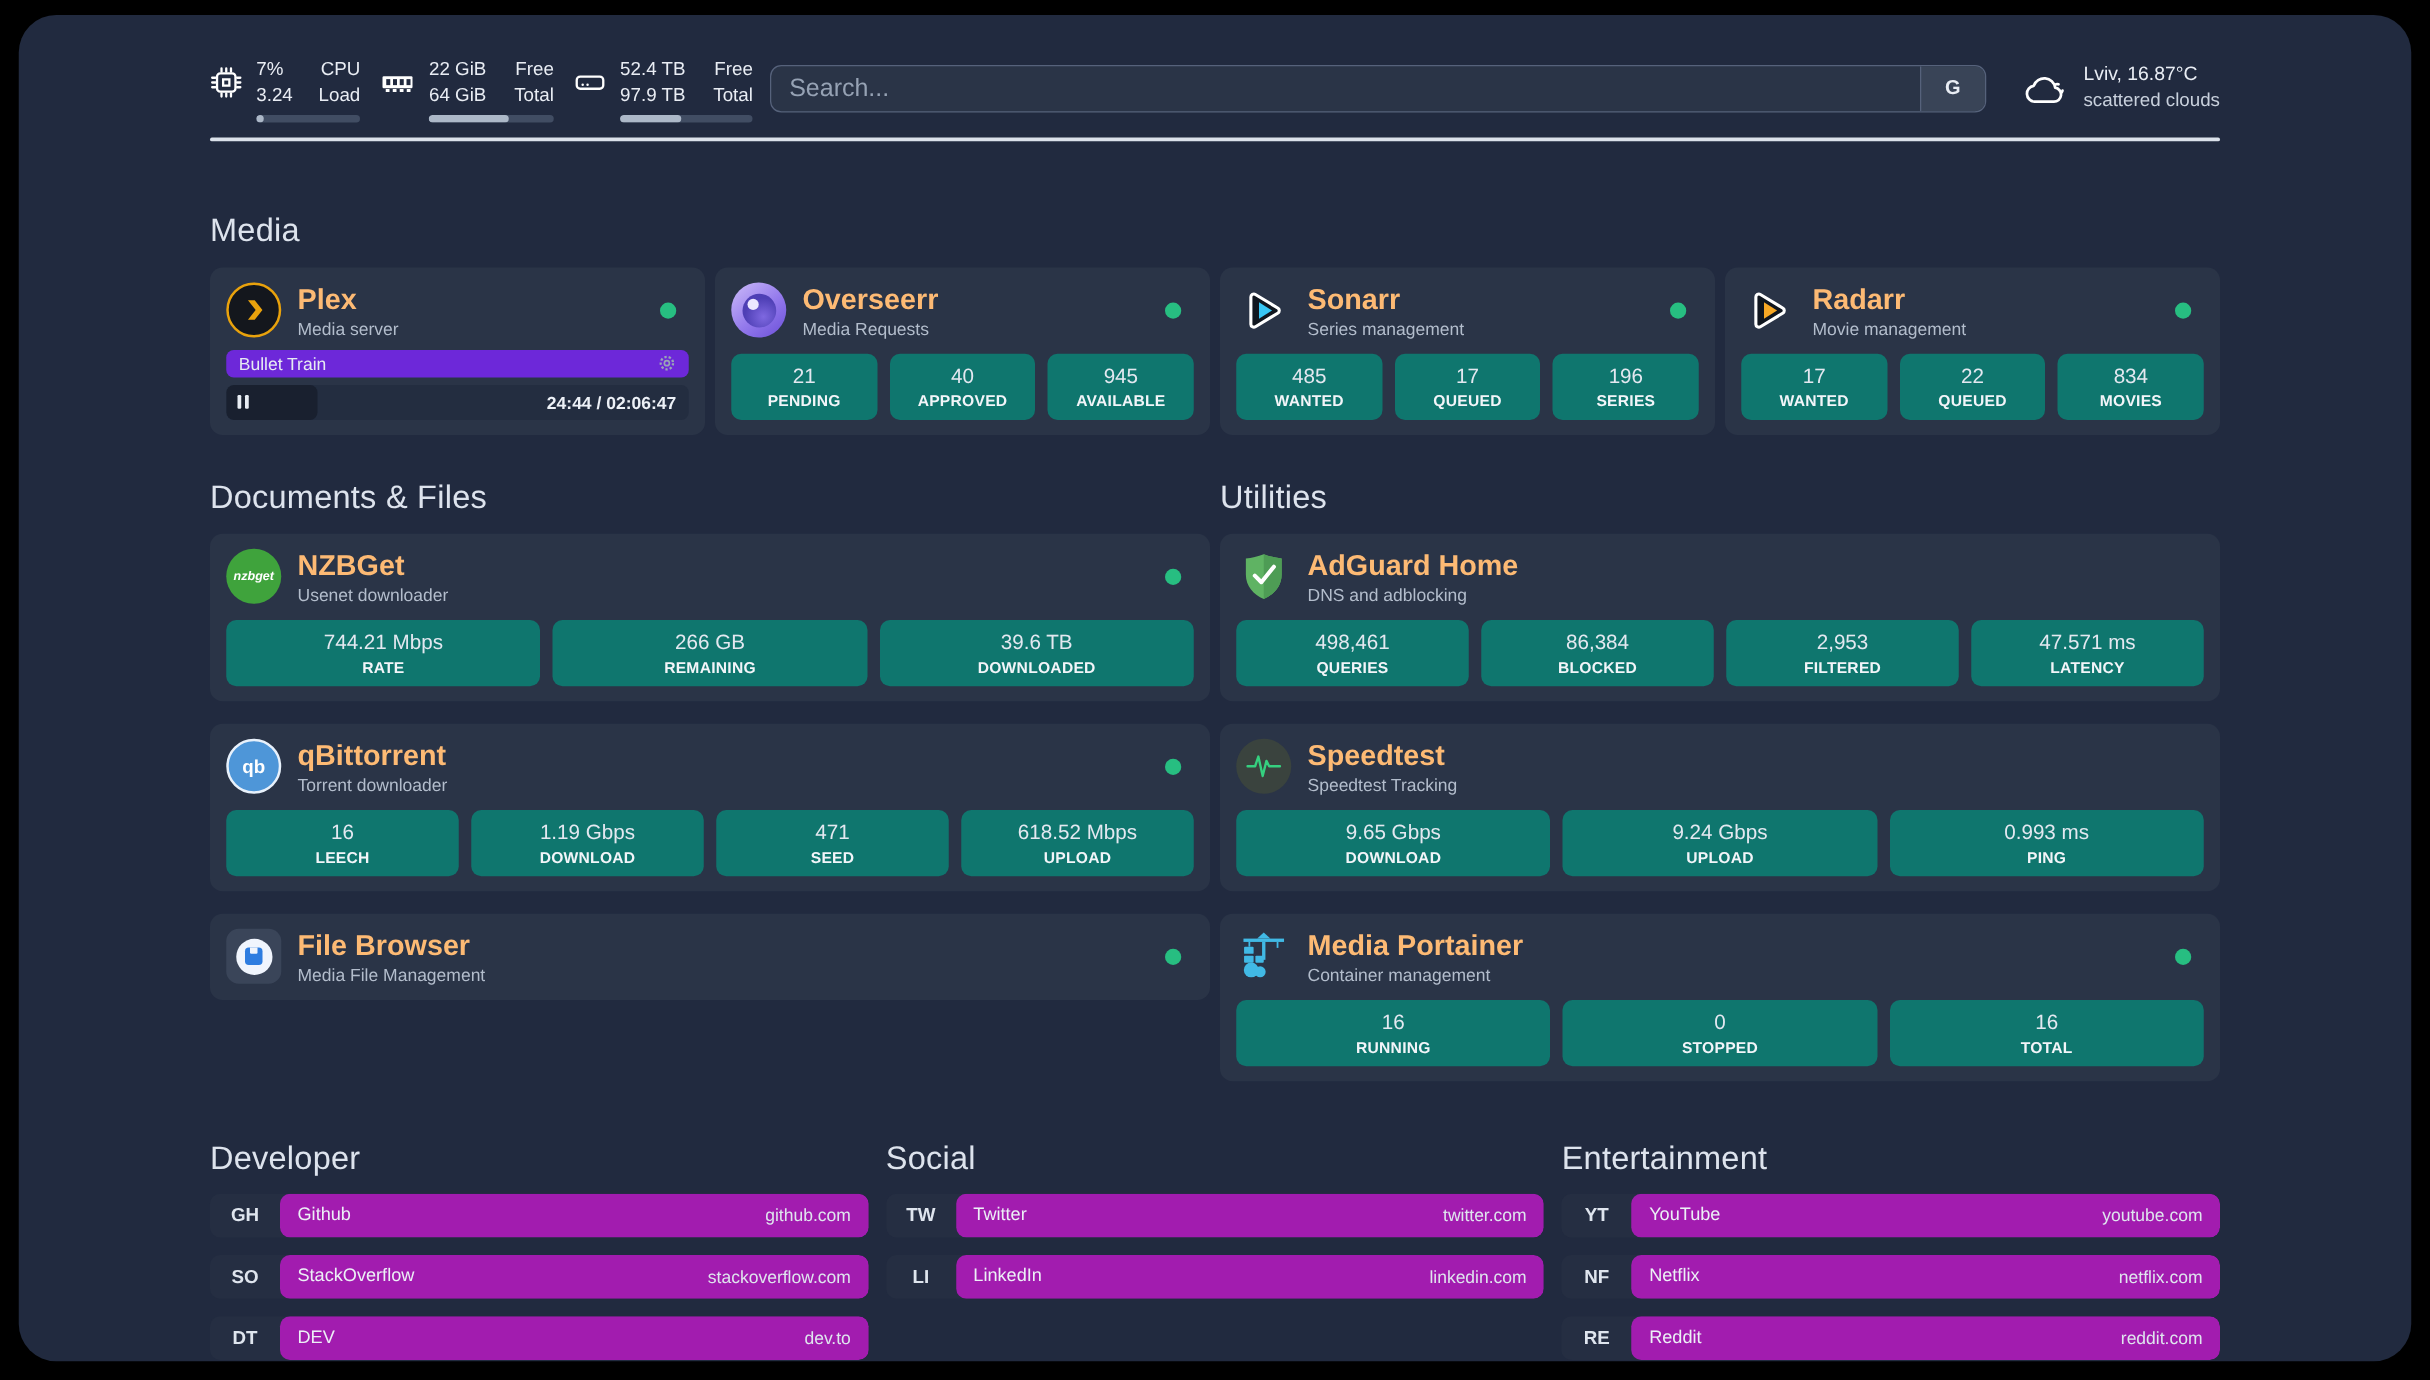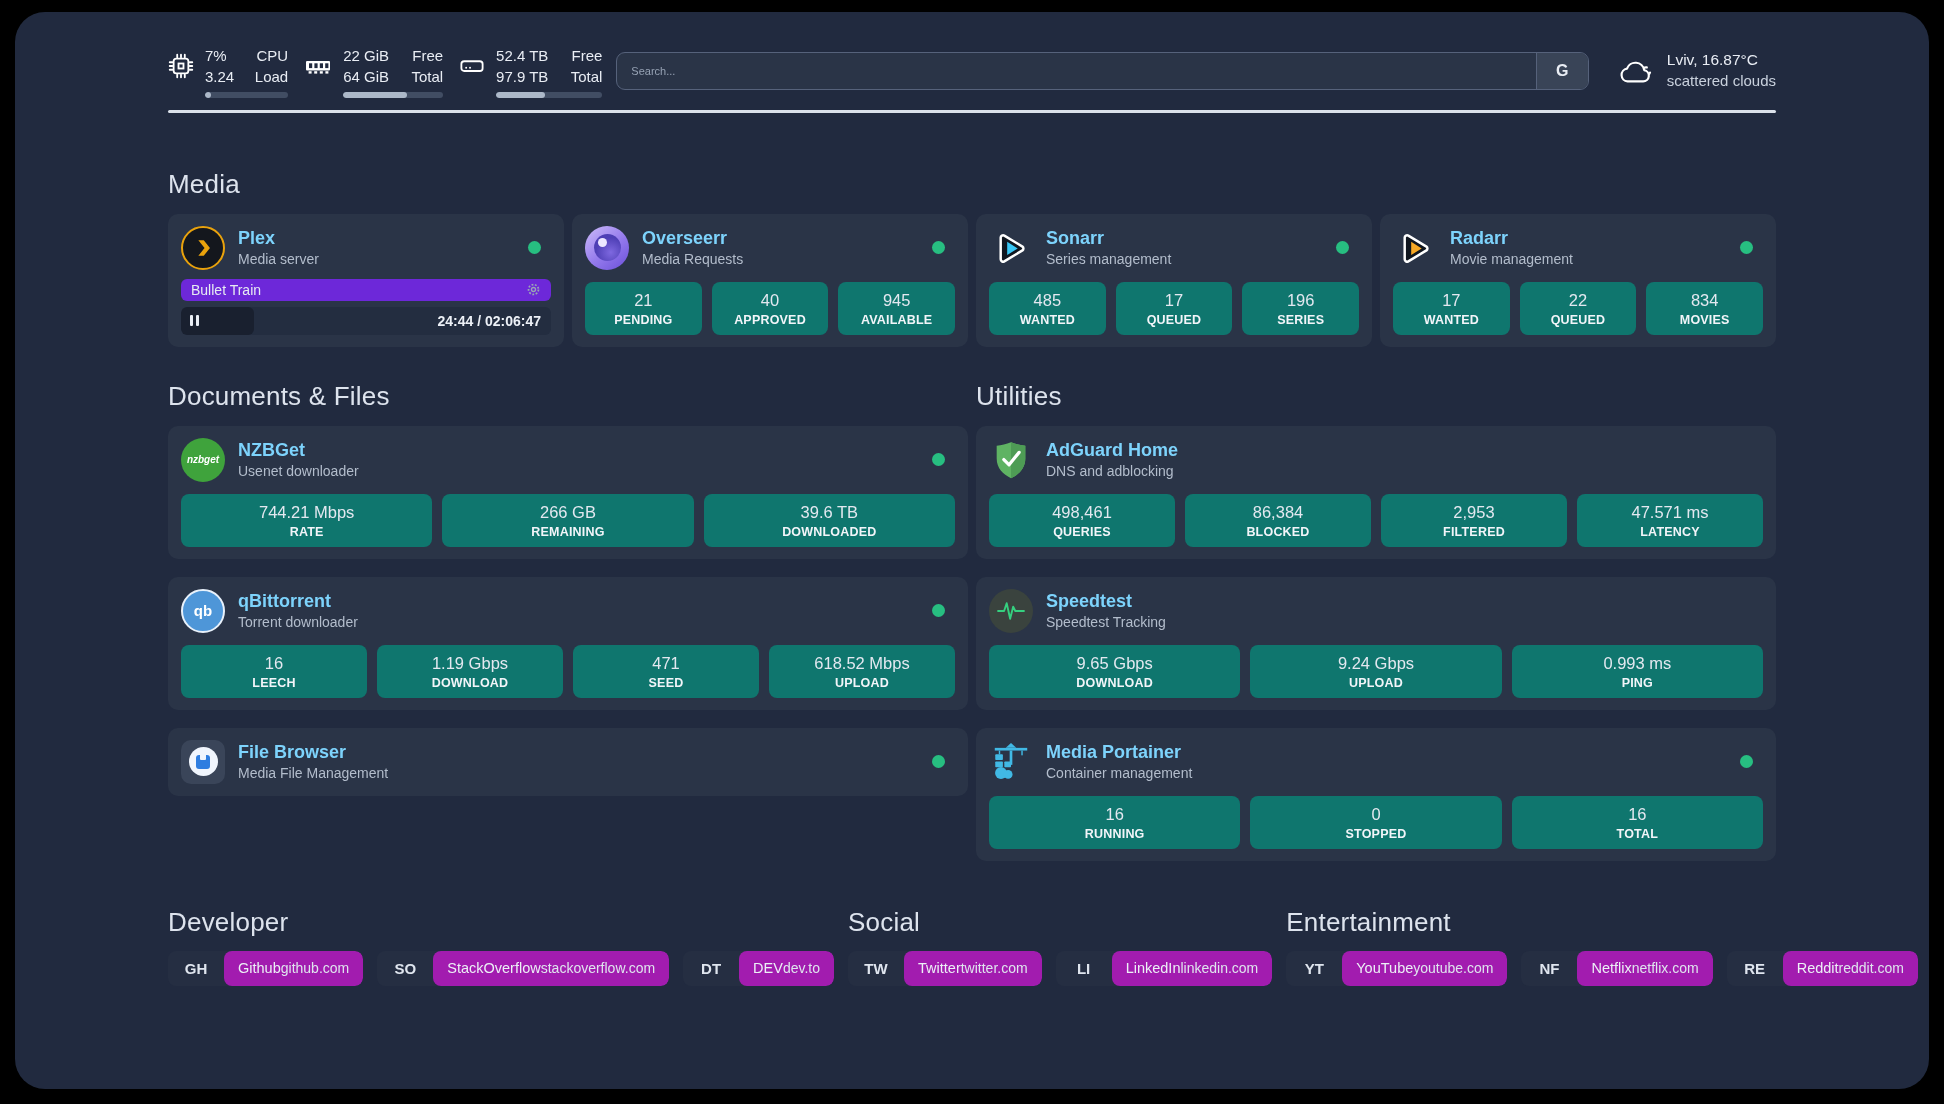--- a/index.html
+++ b/index.html
@@ -23,7 +23,7 @@
   .searchwrap { flex:1; margin:0 28px 0 14px; height:38px; border:1.5px solid #56627B;
                 border-radius:9px; background:#2A3447; display:flex; align-items:stretch; overflow:hidden; }
   .searchwrap input { flex:1; background:transparent; border:none; outline:none; color:#E9EDF4;
-                      font-size:11px; padding:0 14px; font-family:inherit; }
+                      font-size:20px; padding:0 14px; font-family:inherit; }
   .searchwrap input::placeholder { color:#96A2B4; }
   .search-engine { width:52px; background:#394457; border-left:1.5px solid #56627B;
                    display:flex; align-items:center; justify-content:center;

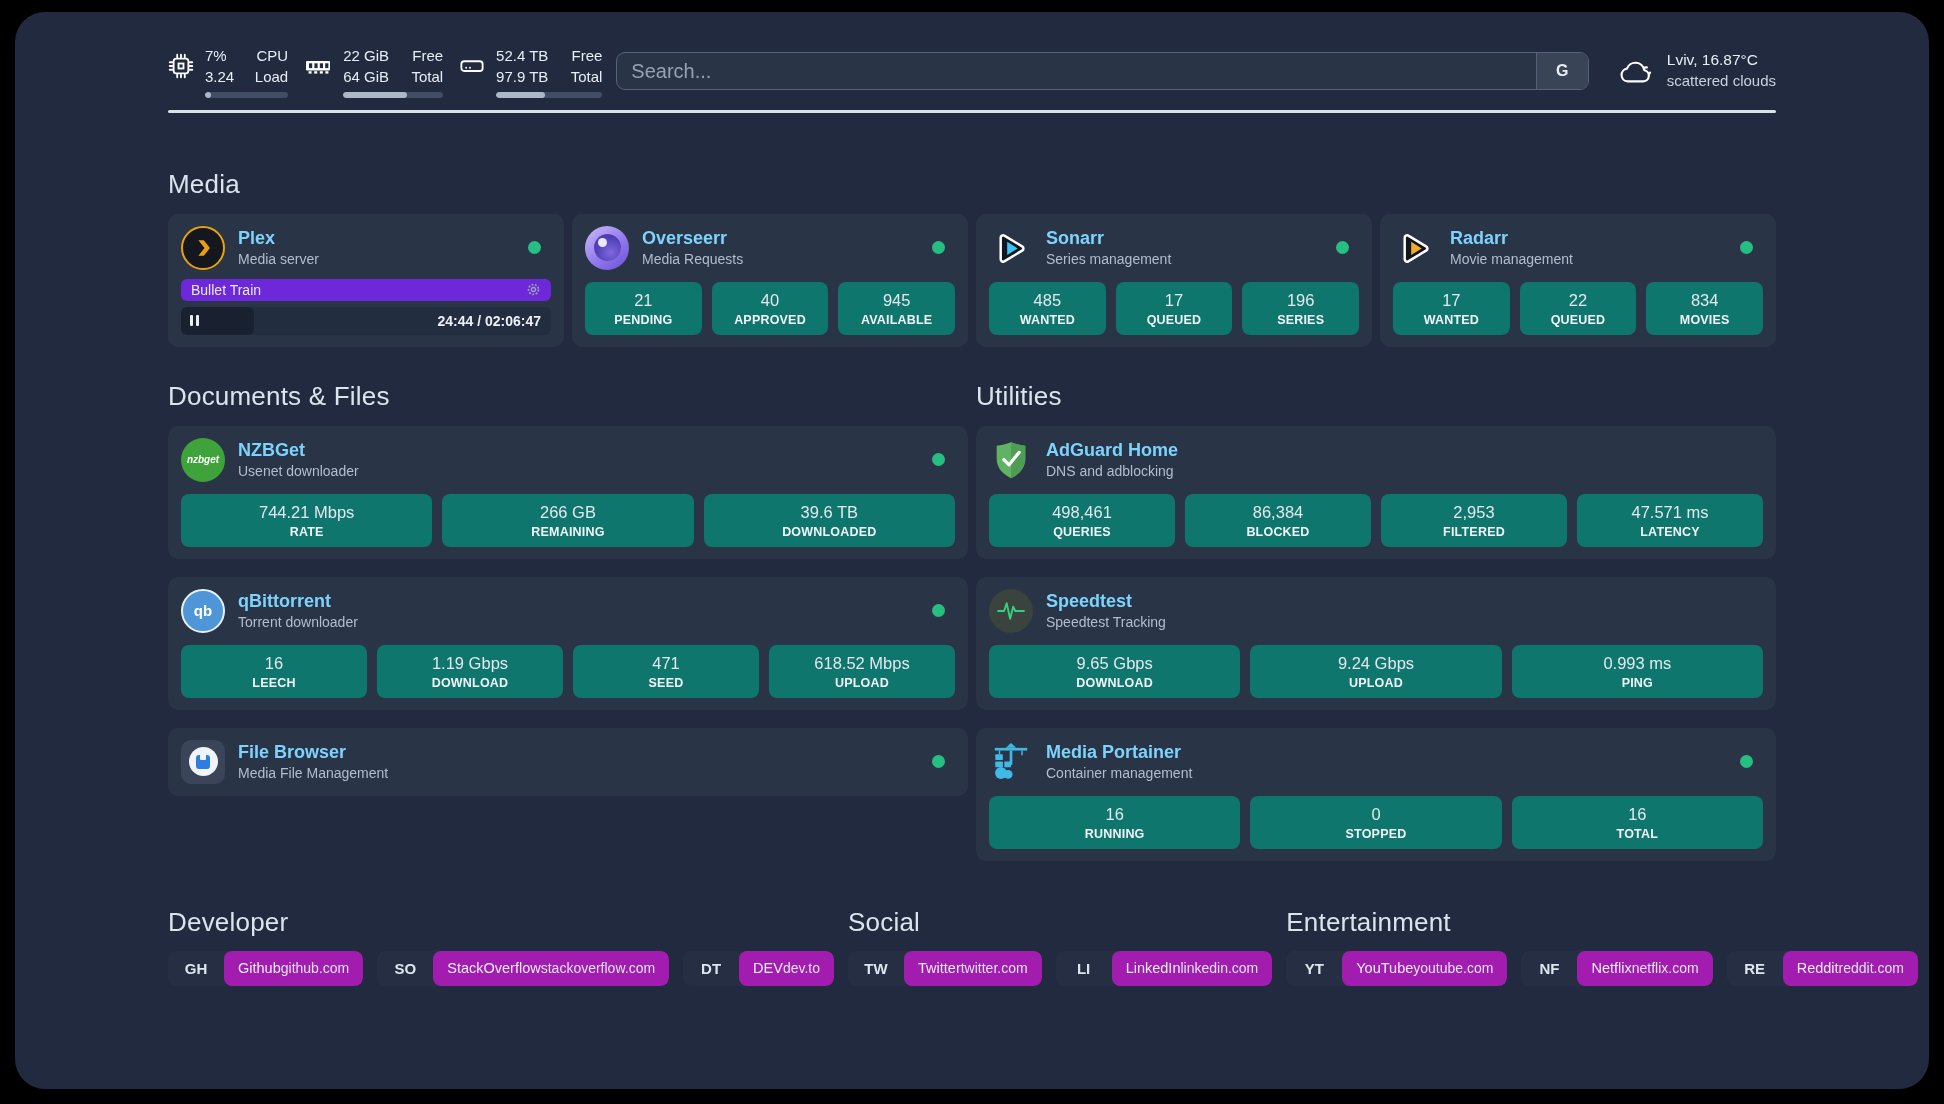--- a/index.html
+++ b/index.html
@@ -45,7 +45,7 @@
   .card { background:#2A3447; border-radius:10px; padding:12px 13px; cursor:pointer; }
   .card-head { display:flex; align-items:center; gap:13px; }
   .app-titles { display:flex; flex-direction:column; gap:2px; }
-  .app-name { font-size:18px; font-weight:700; color:#7dd3fc; }
+  .app-name { font-size:23px; font-weight:700; color:#fdba74; }
   .app-sub  { font-size:14px; color:#B3BDCC; }
   .dot { width:13px; height:13px; border-radius:50%; background:#27BE81; margin-left:auto; margin-right:10px; flex:0 0 auto; }
 

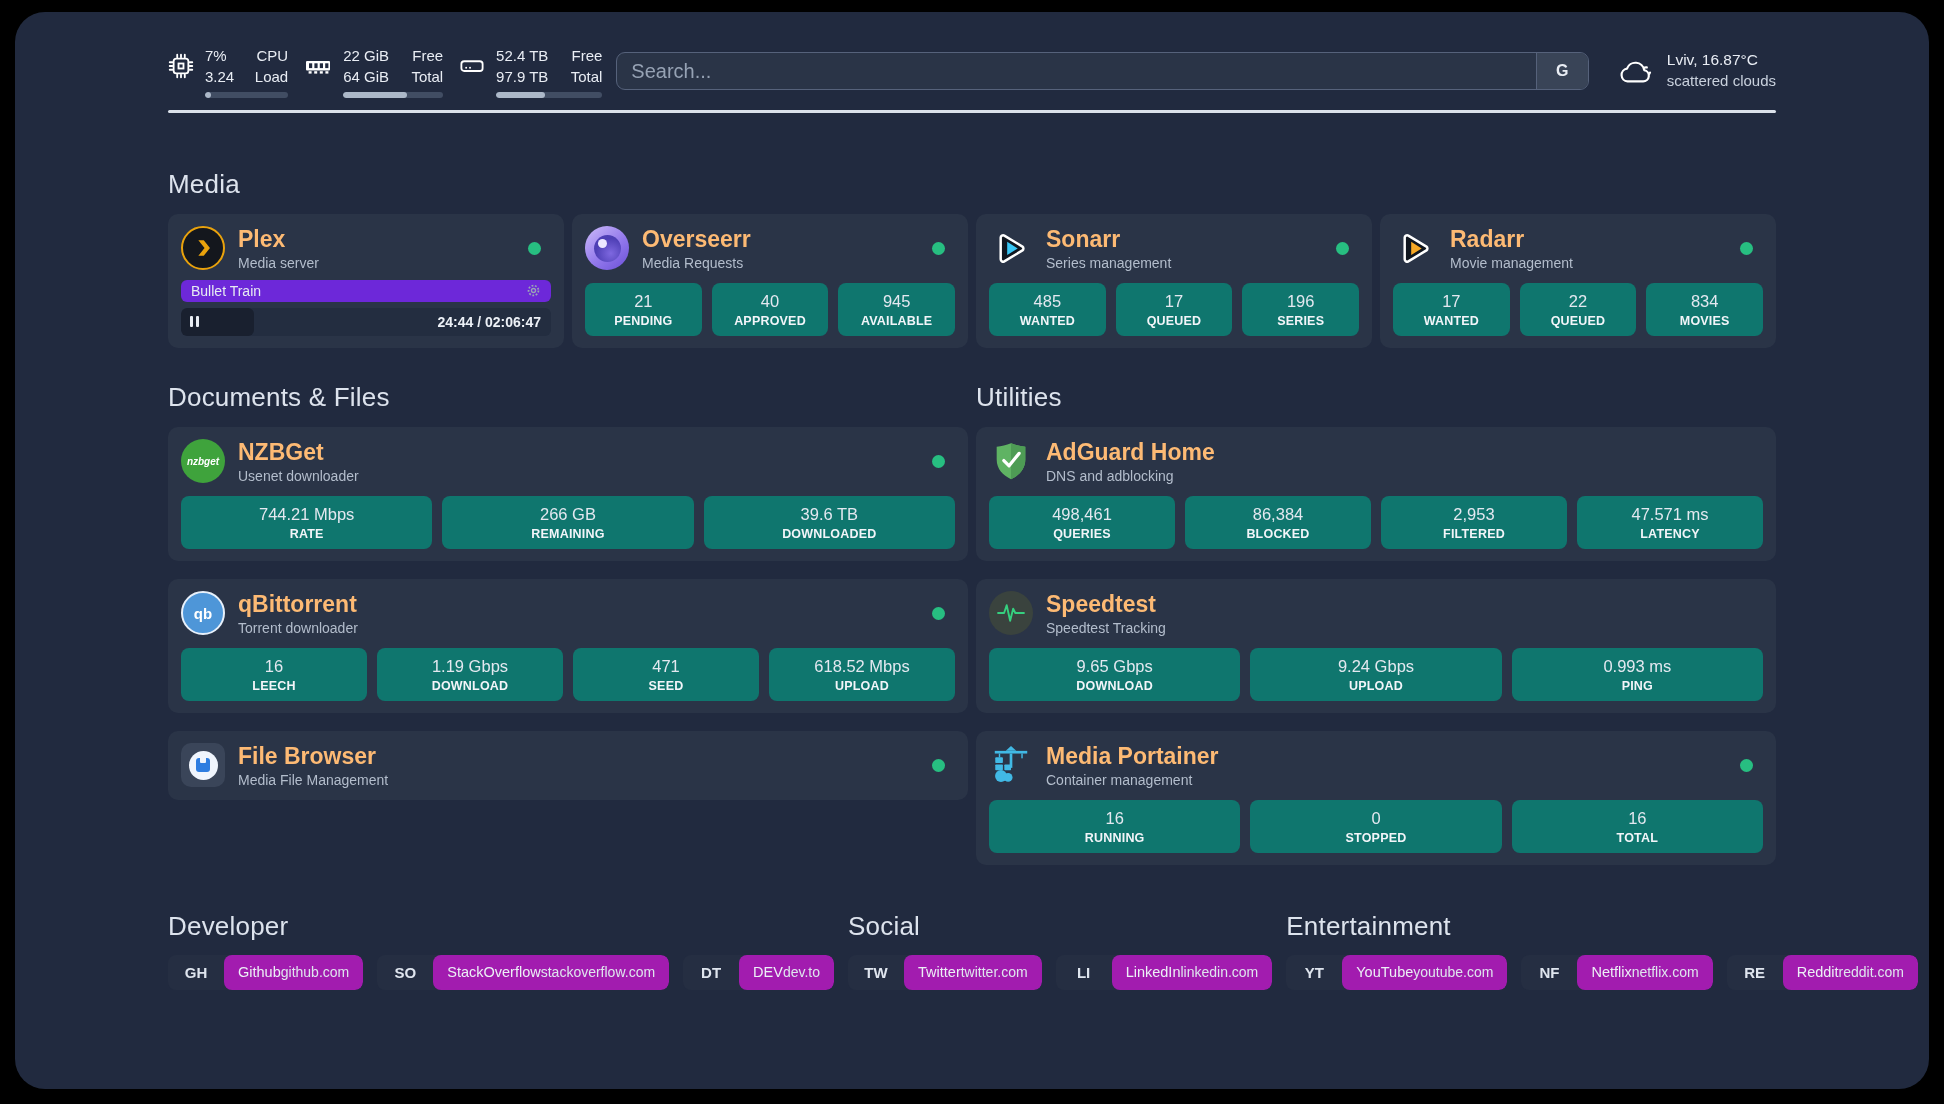--- a/index.html
+++ b/index.html
@@ -82,7 +82,7 @@
 
   
   .bookmarks { display:grid; grid-template-columns:1fr 1fr 1fr; gap:14px; margin-top:46px; }
-  .bm-rows { display:flex; flex-direction:row; gap:14px; margin-top:13px; }
+  .bm-rows { display:flex; flex-direction:column; gap:14px; margin-top:13px; }
   .bm-row { display:flex; align-items:stretch; background:#252E42; border-radius:8px; height:35px; cursor:pointer; overflow:hidden; }
   .bm-abbr { width:56px; display:flex; align-items:center; justify-content:center;
              font-size:15px; font-weight:600; color:#DFE5EE; flex:0 0 auto; }

